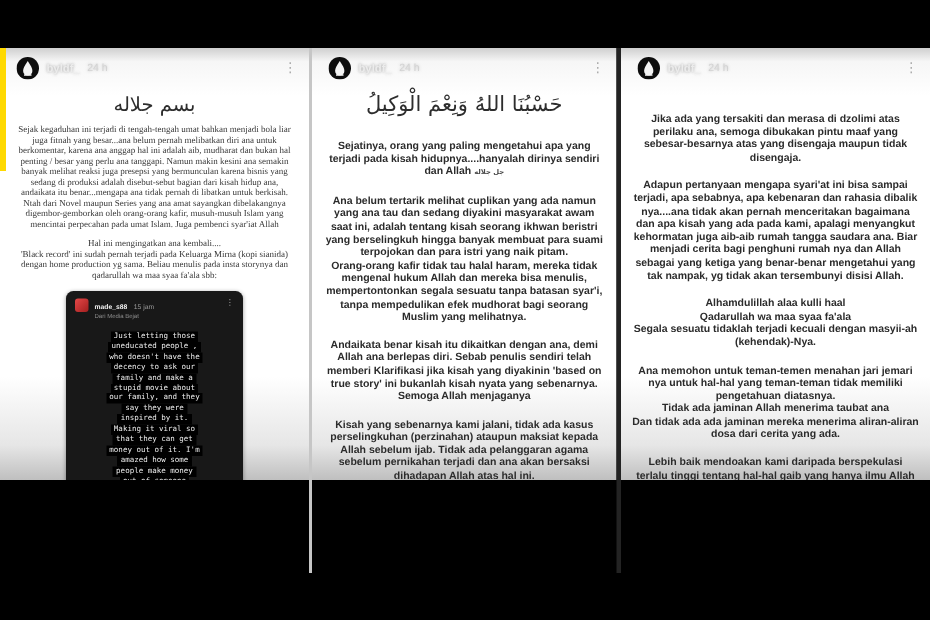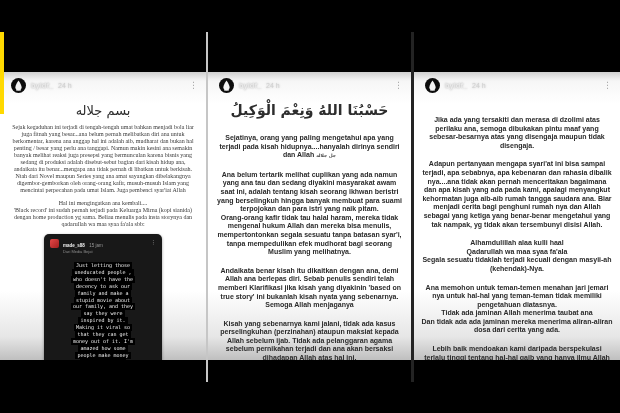--- a/index.html
+++ b/index.html
@@ -18,7 +18,6 @@
   .panel{
     position:absolute;top:32px;height:288px;overflow:hidden;
     background:linear-gradient(180deg,#cfcfcf 0px,#f6f6f6 9px,#ffffff 32px,#ffffff 76%,#e6e6e6 92%,#bfbfbf 100%);
-    margin-top:40px;
   }
   .panel-1{left:0;width:206px;}
   .panel-2{left:208px;width:203px;}

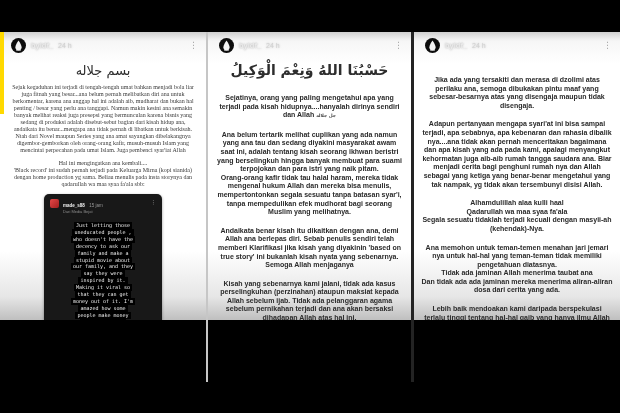--- a/index.html
+++ b/index.html
@@ -34,7 +34,7 @@
     font-family:"DejaVu Sans",sans-serif;
   }
   .arabic-heading.p1{font-size:13px;margin-top:7px;}
-  .arabic-heading.p2{font-size:14px;font-weight:bold;margin-top:6px;letter-spacing:0.5px;}
+  .arabic-heading.p2{font-size:14px;font-weight:normal;margin-top:6px;letter-spacing:0.5px;}
 
   .serif-para{
     font-family:"Liberation Serif","DejaVu Serif",serif;

